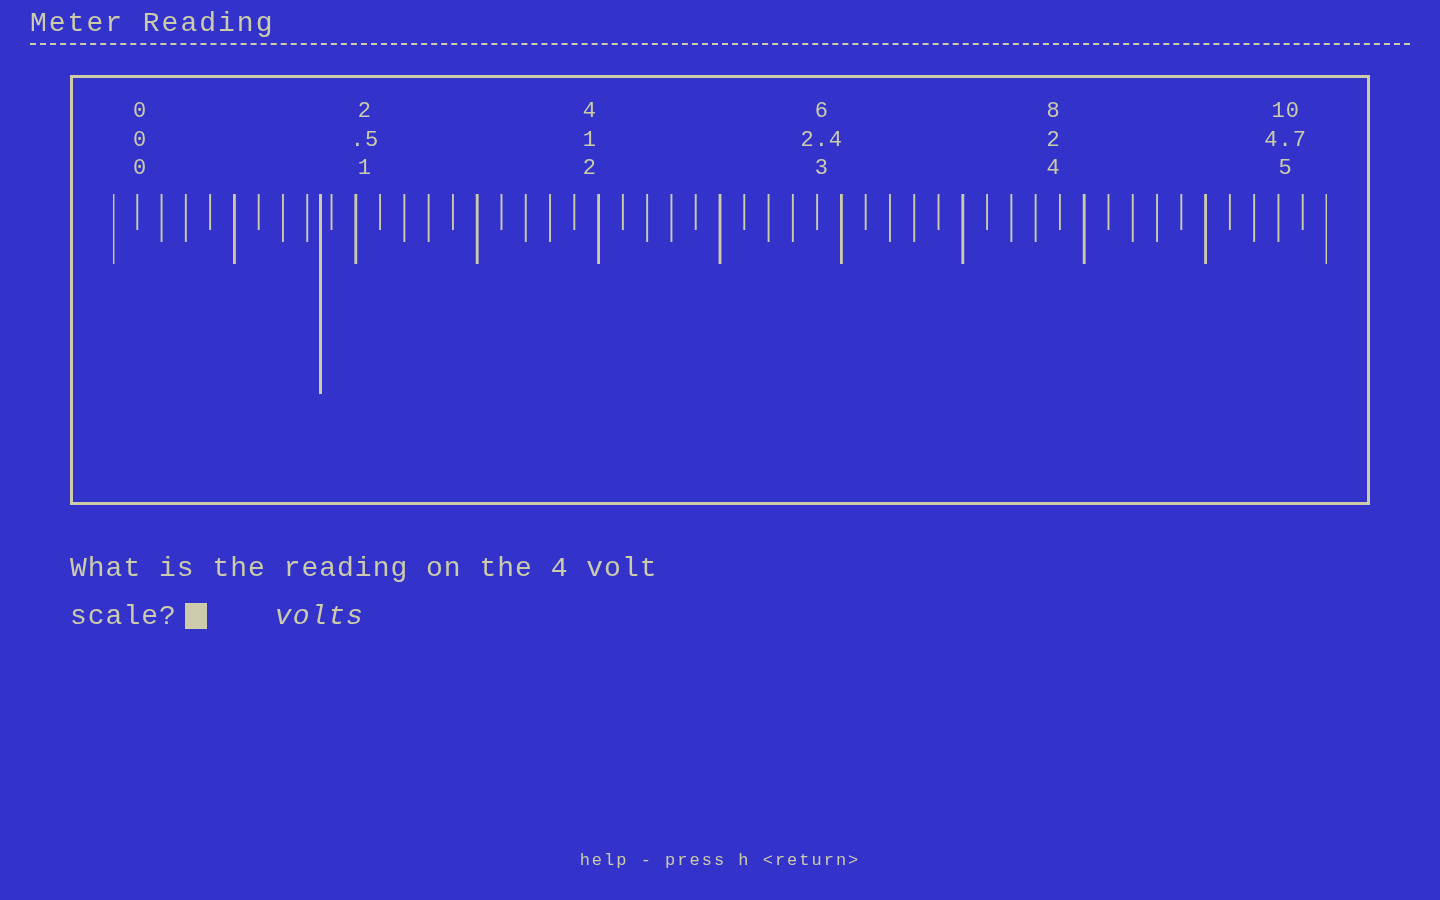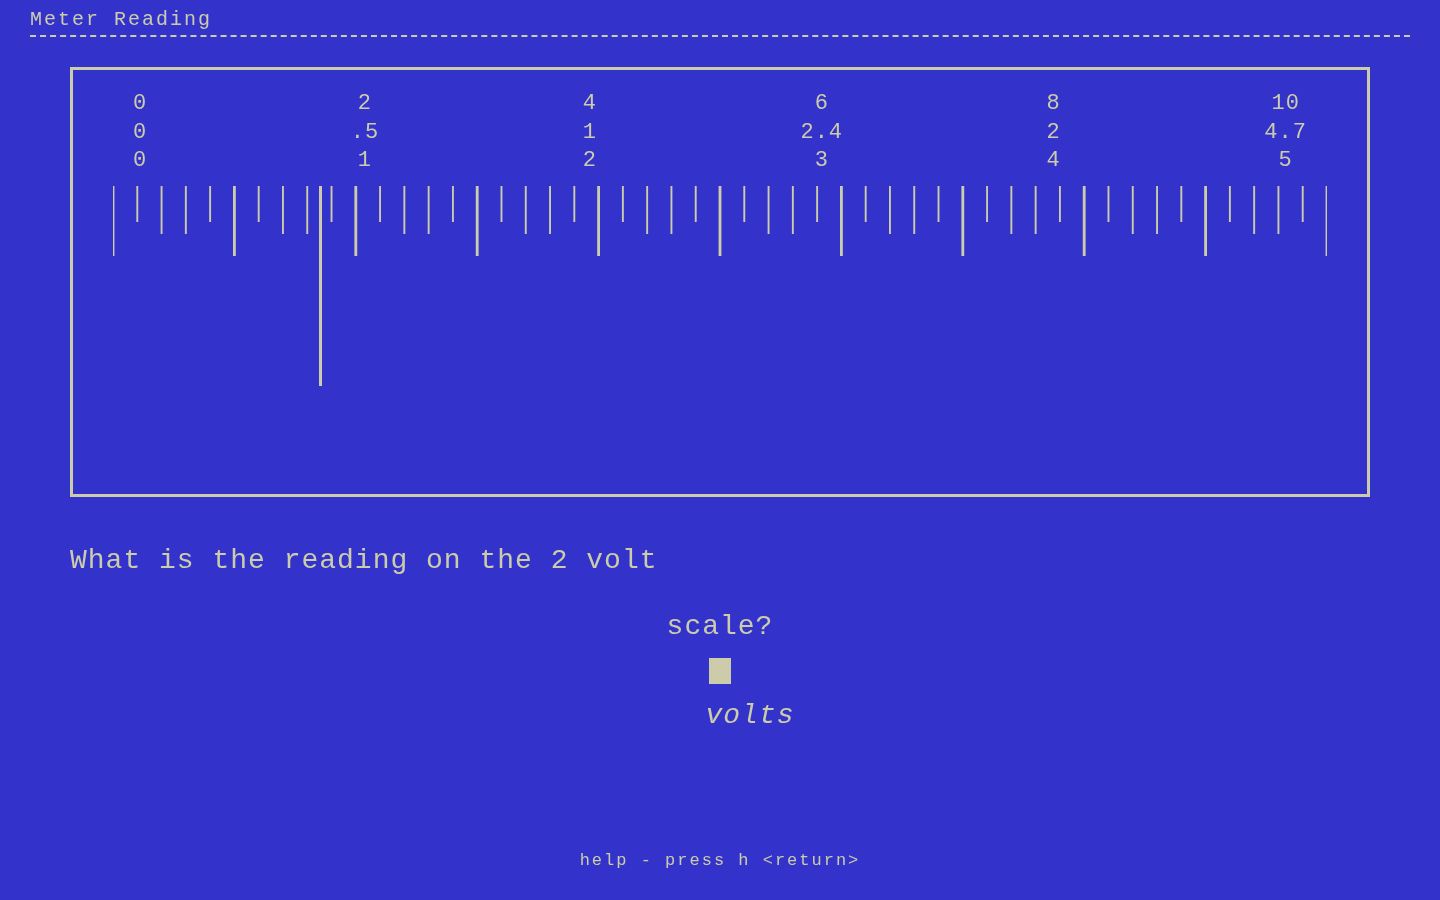--- a/index.html
+++ b/index.html
@@ -18,7 +18,7 @@
       display: flex;
       justify-content: space-between;
       padding: 8px 34px 0 30px;
-      font-size: 20px;
+      font-size: 28px;
       letter-spacing: 2px;
     }
 

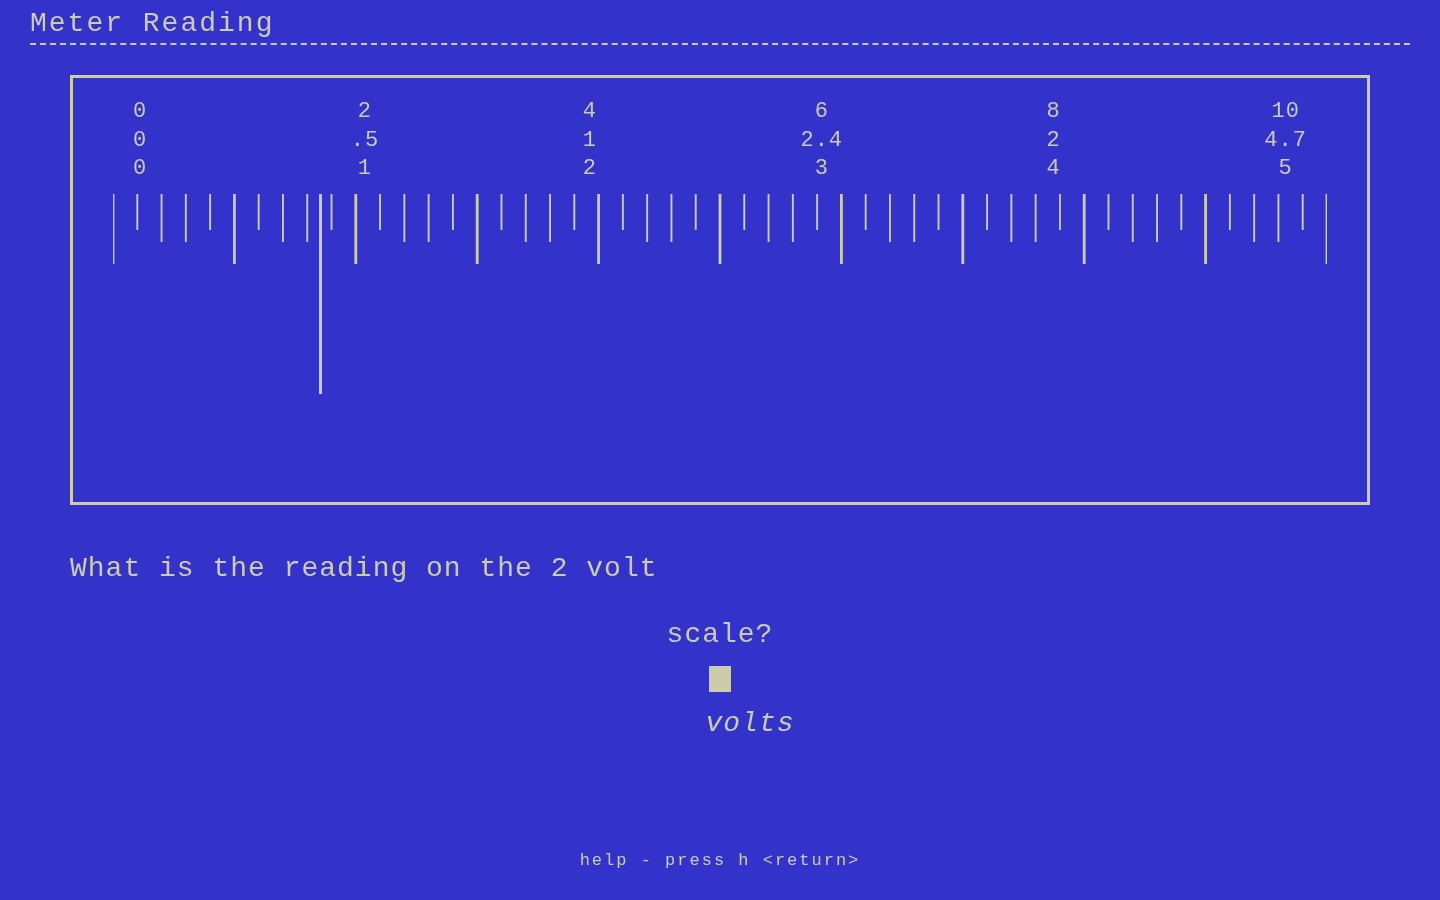--- a/index.html
+++ b/index.html
@@ -218,7 +218,7 @@
 
 <div id="question-area">
   <div id="question-line1">
-    <span>What is the reading on the 2 volt</span>
+    <span>What is the reading on the 4 volt</span>
   </div>
   <div id="question-line2">
     <span>scale?</span>

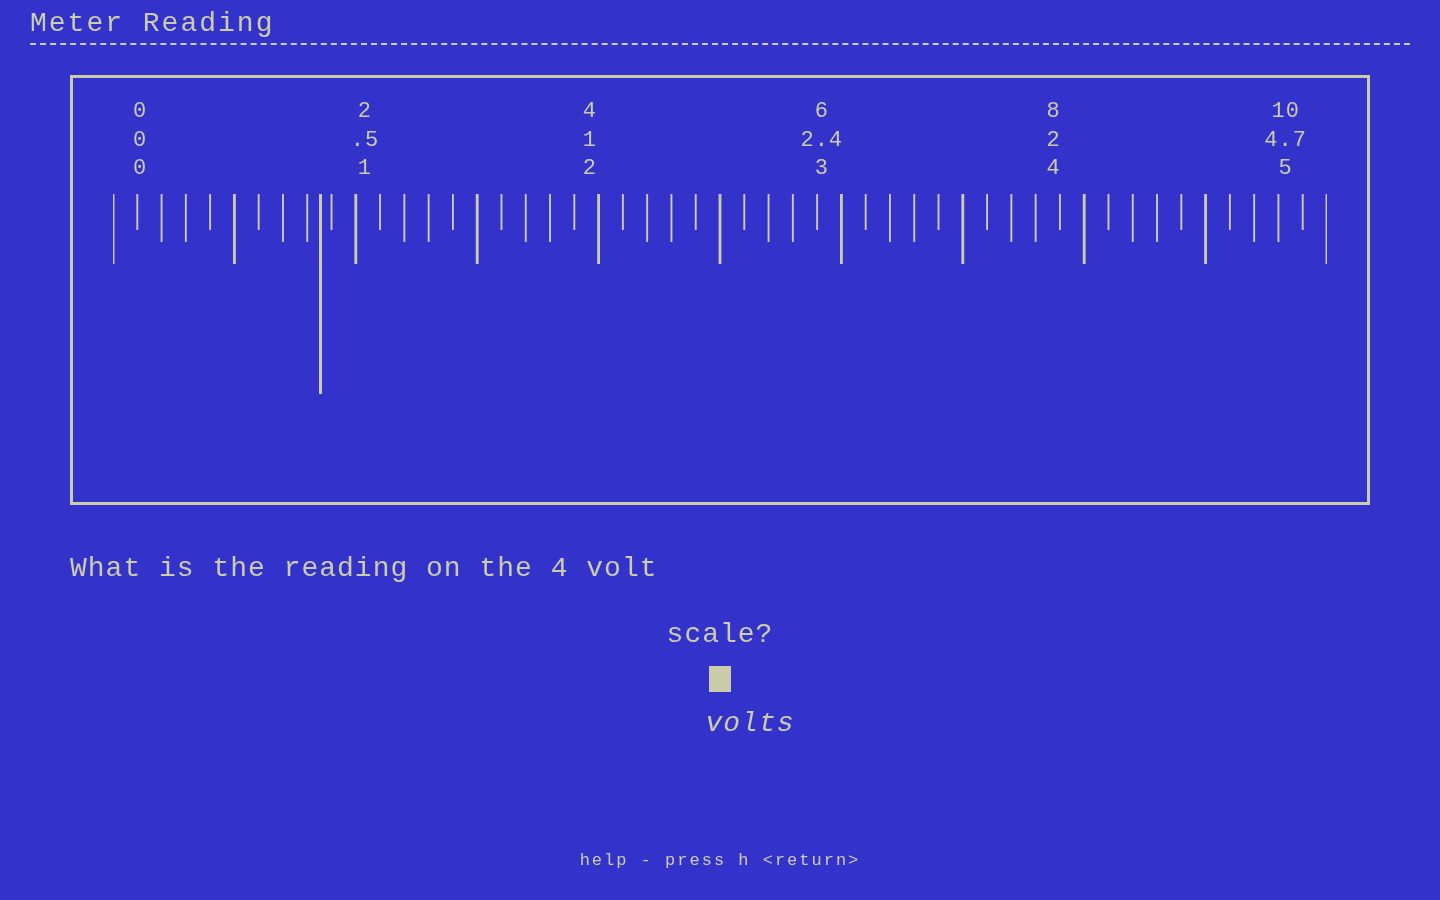--- a/index.html
+++ b/index.html
@@ -85,8 +85,7 @@
       display: flex;
       gap: 8px;
       align-items: center;
-      margin-top: 18px;
-      flex-direction: column;
+      margin-top: 0;
     }
 
     #answer-cursor {

